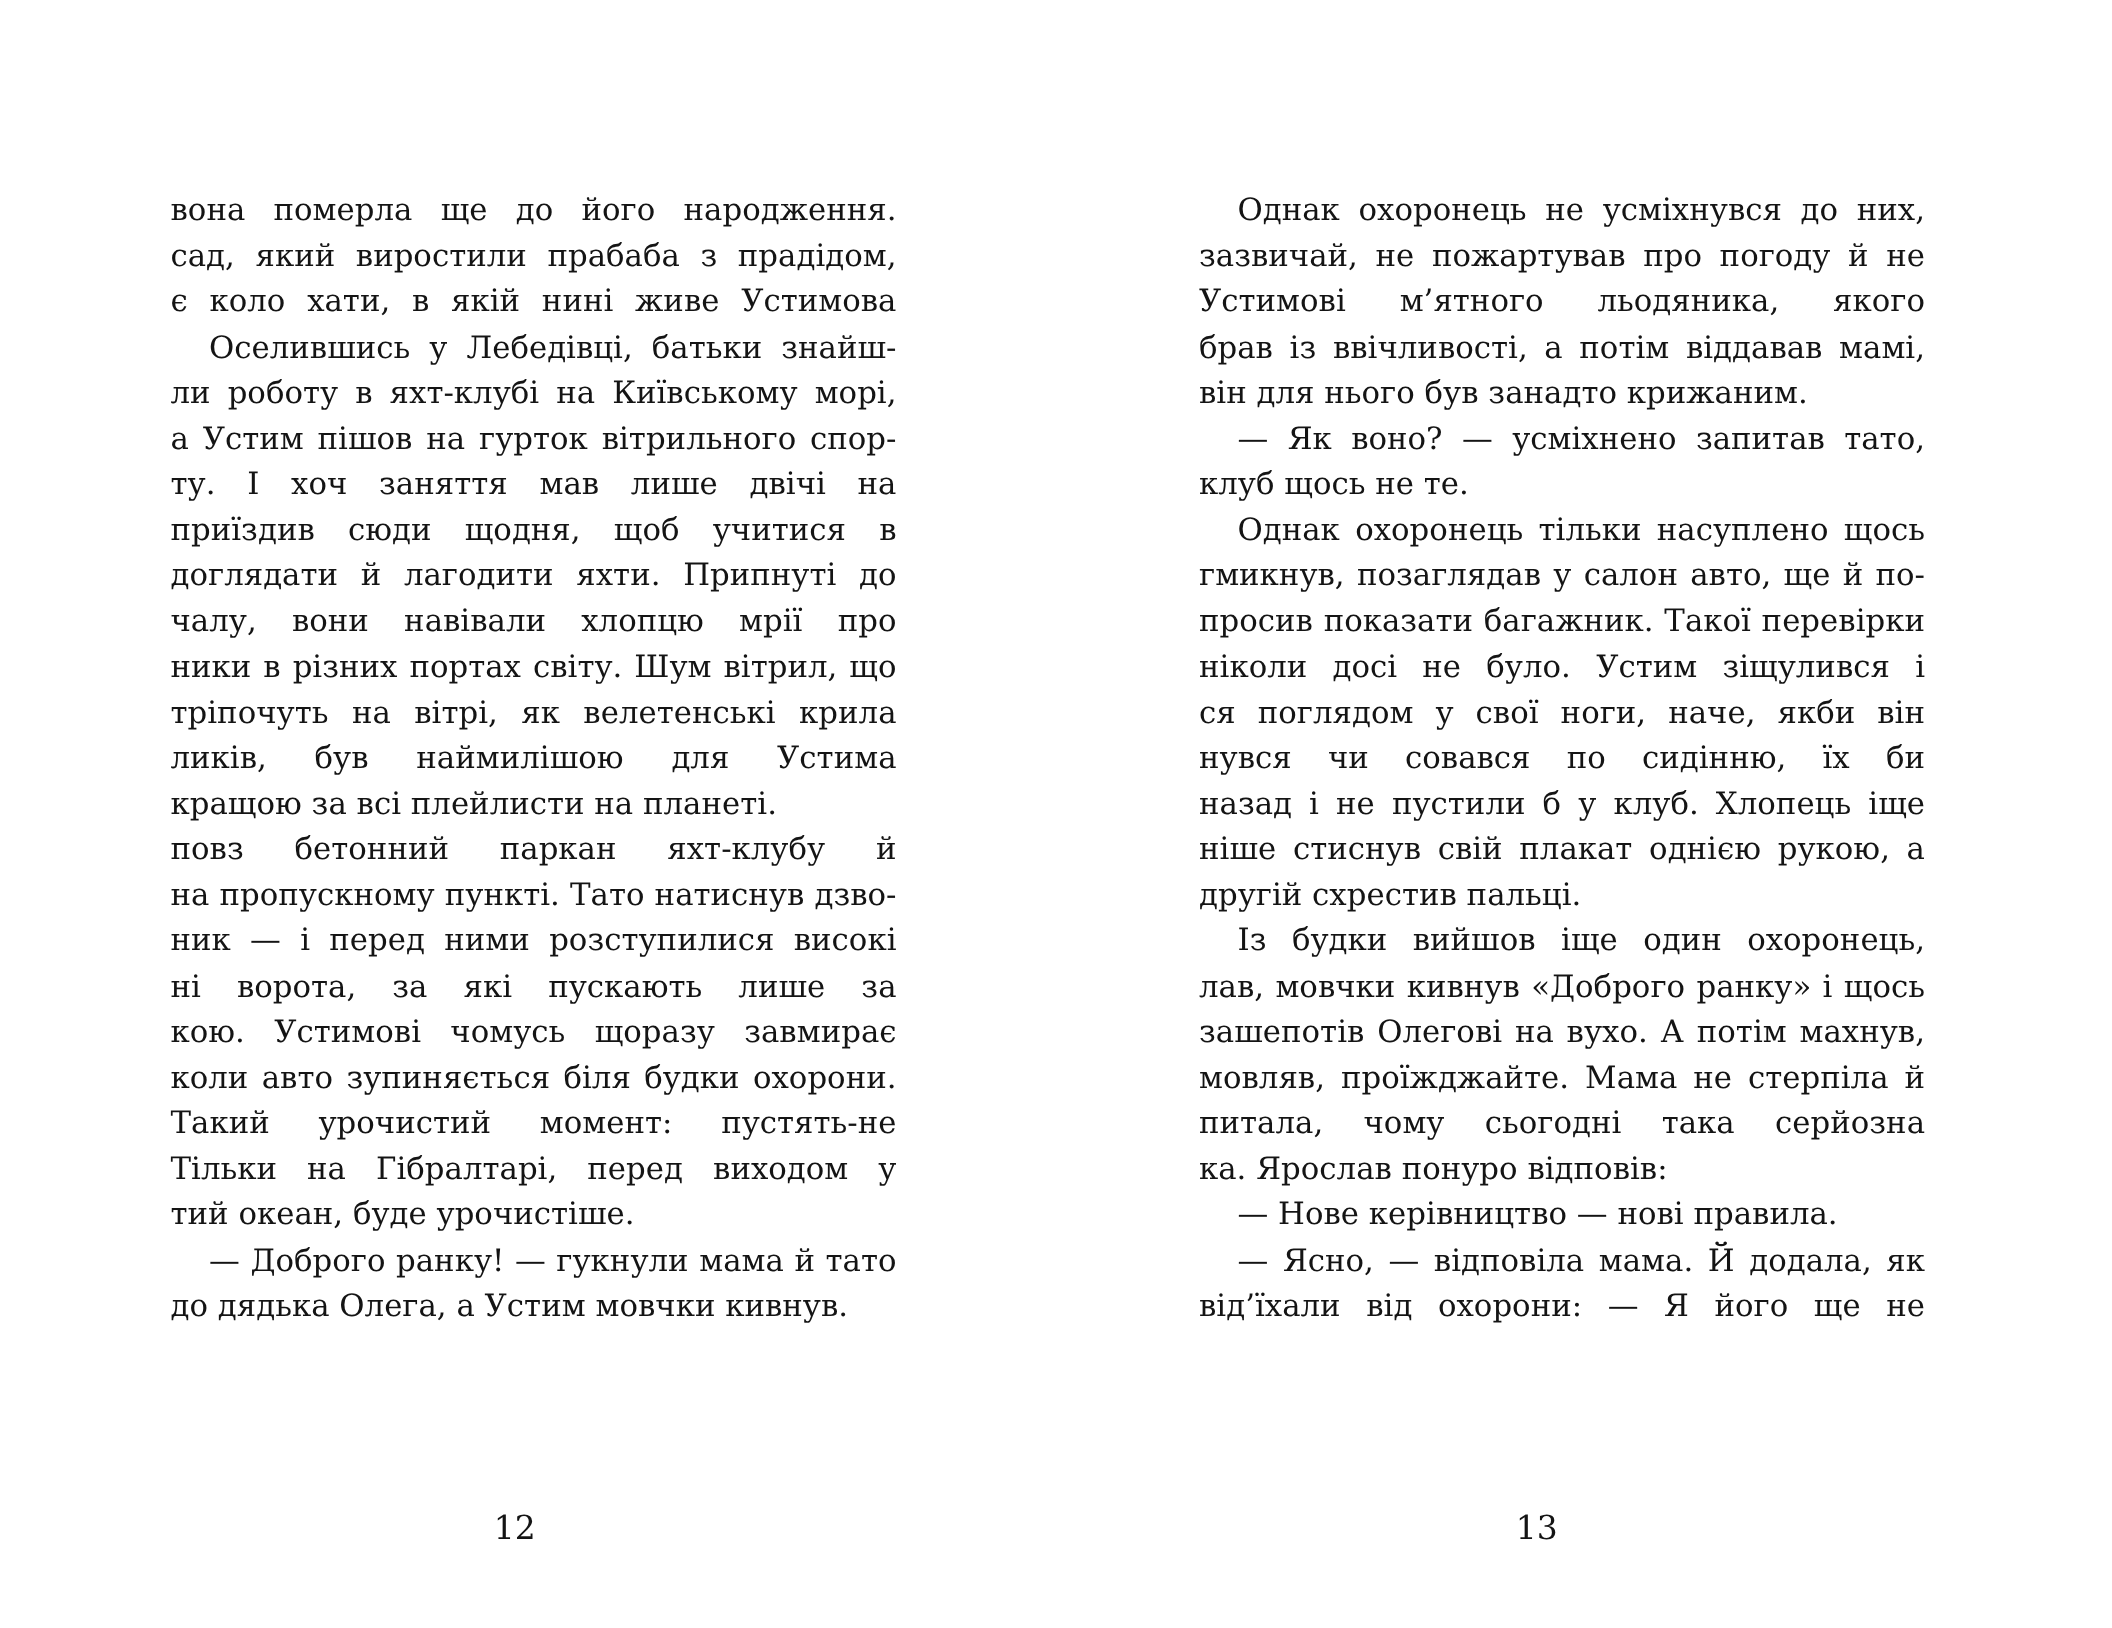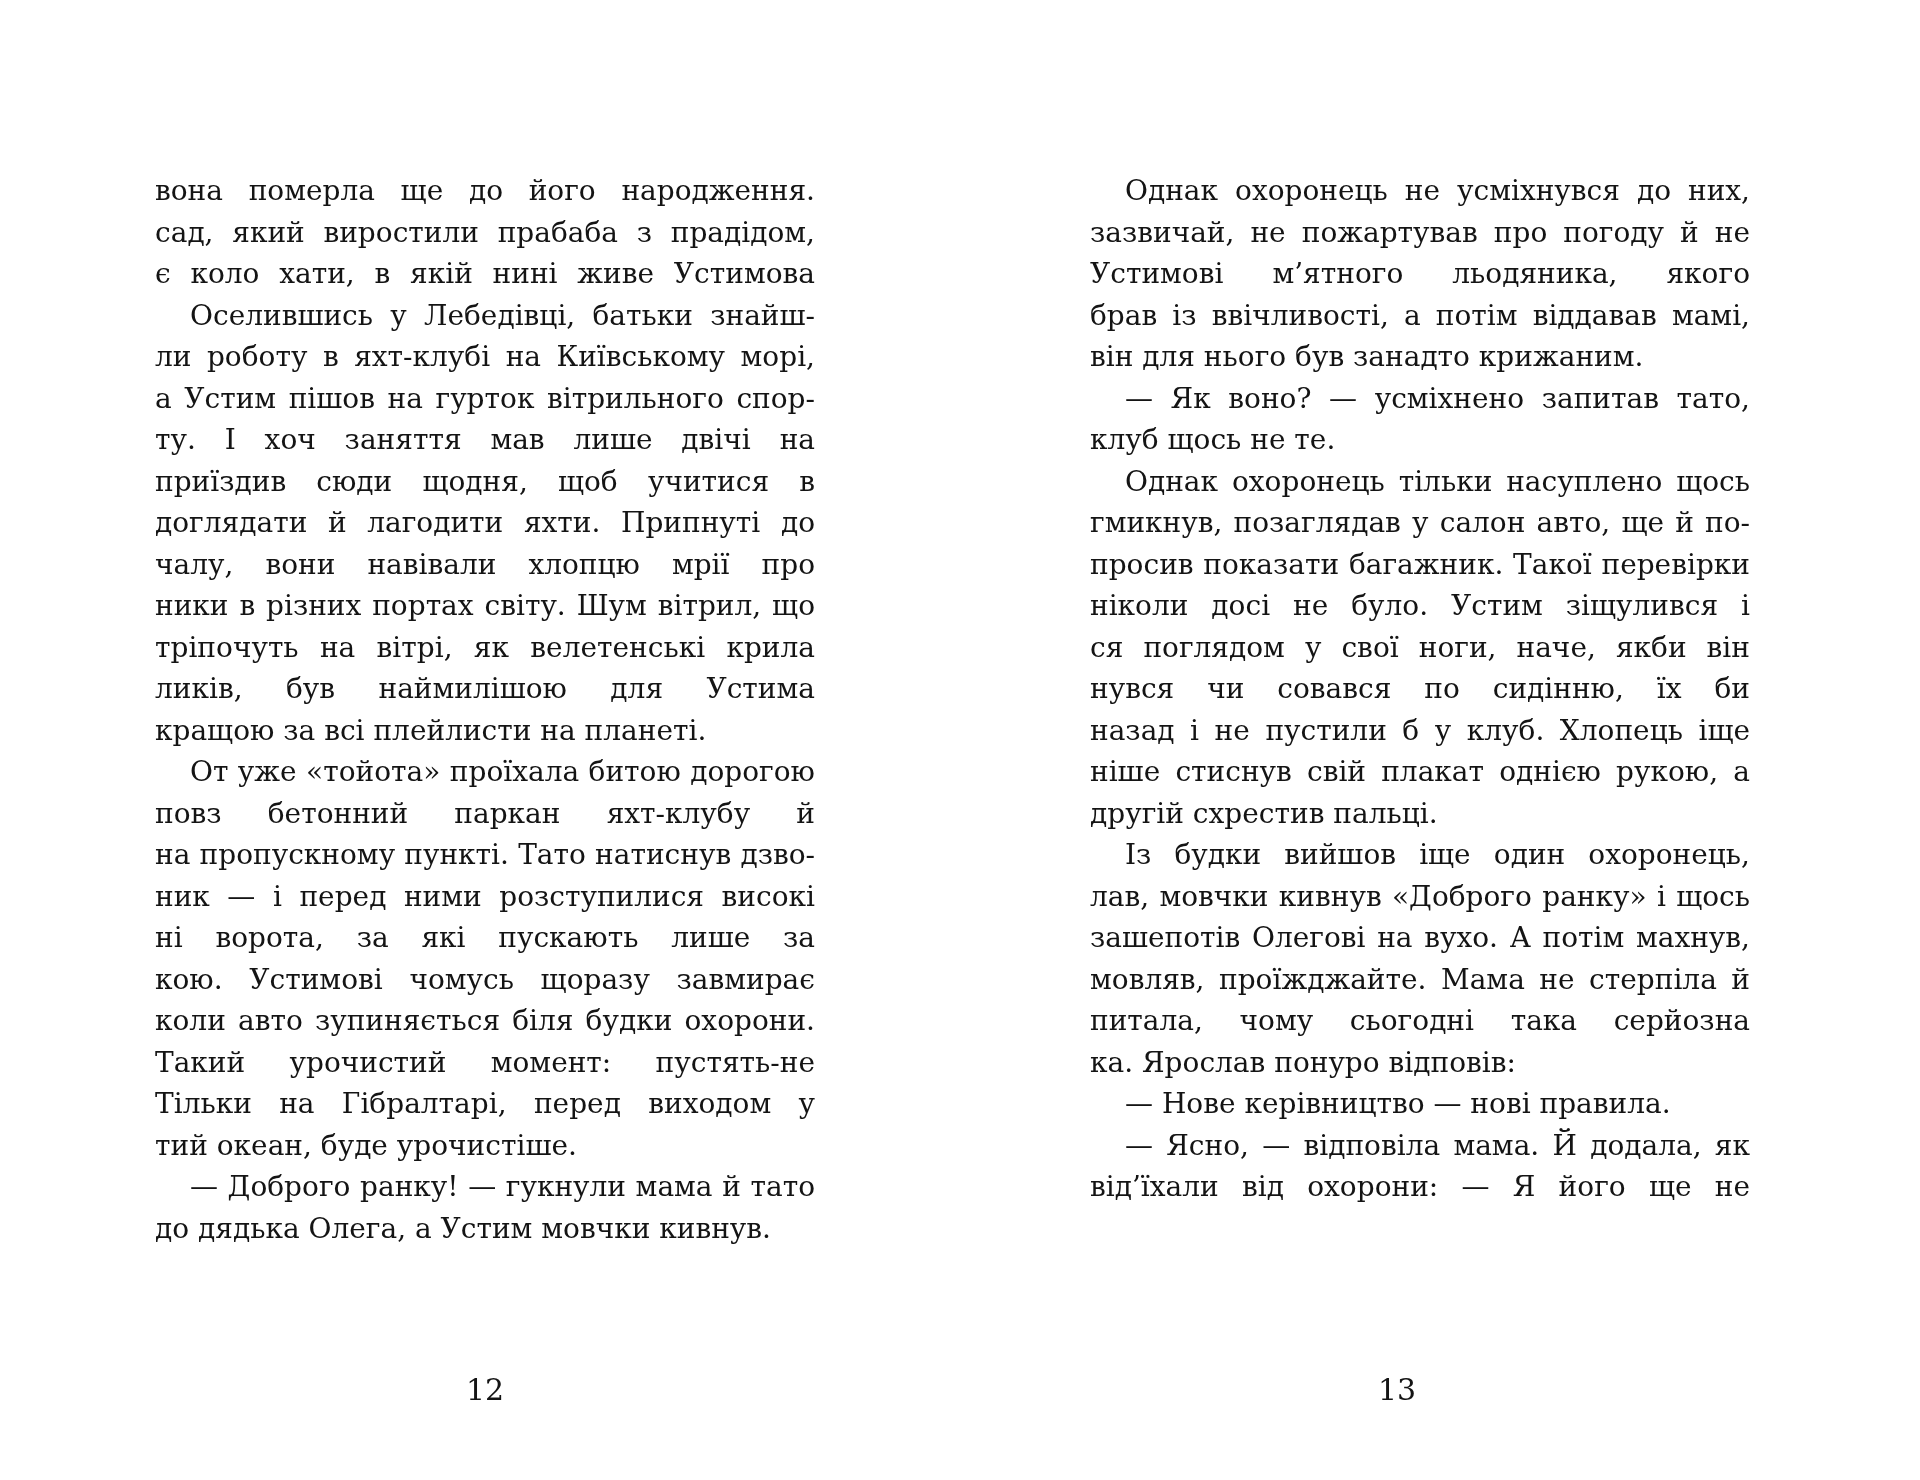--- a/index.html
+++ b/index.html
@@ -61,7 +61,6 @@
     <div class="ln">тріпочуть на вітрі, як велетенські крила мете-</div>
     <div class="ln">ликів, був наймилішою для Устима музикою,</div>
     <div class="ln e">кращою за всі плейлисти на планеті.</div>
-    <div class="ln i">От уже «тойота» проїхала битою дорогою</div>
     <div class="ln">повз бетонний паркан яхт-клубу й зупинилася</div>
     <div class="ln">на пропускному пункті. Тато натиснув дзво-</div>
     <div class="ln">ник — і перед ними розступилися високі заліз-</div>

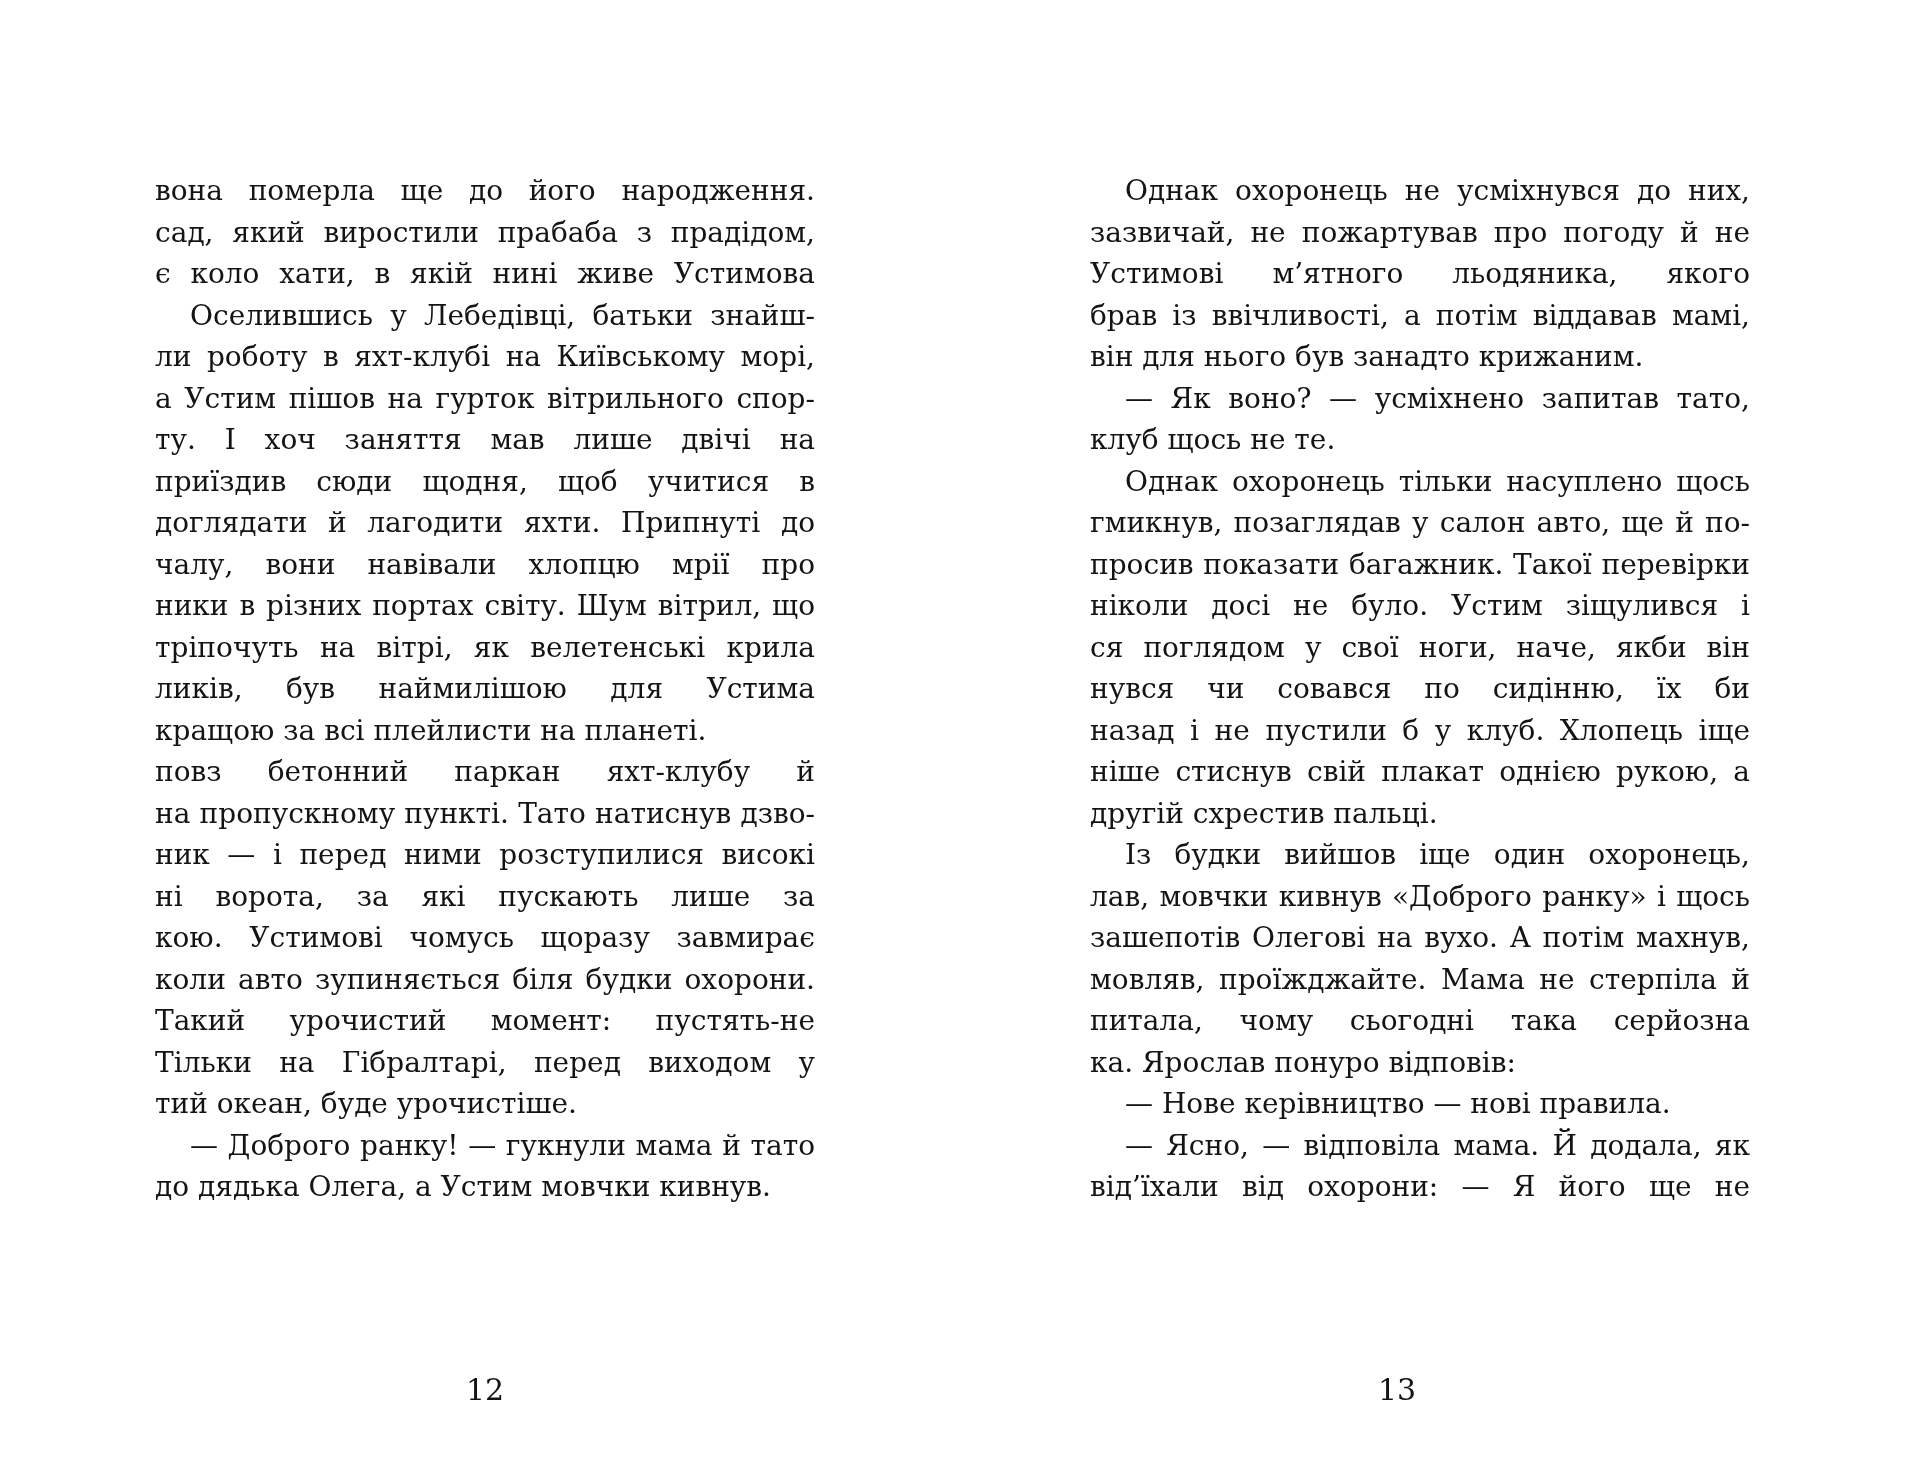--- a/index.html
+++ b/index.html
@@ -40,7 +40,7 @@
     font-size: 30px;
     line-height: 34px;
   }
-  .pagenum.left  { left: 155px; }
+  .pagenum.left  { left: 138px; }
   .pagenum.right { left: 1067px; }
 </style>
 </head>

